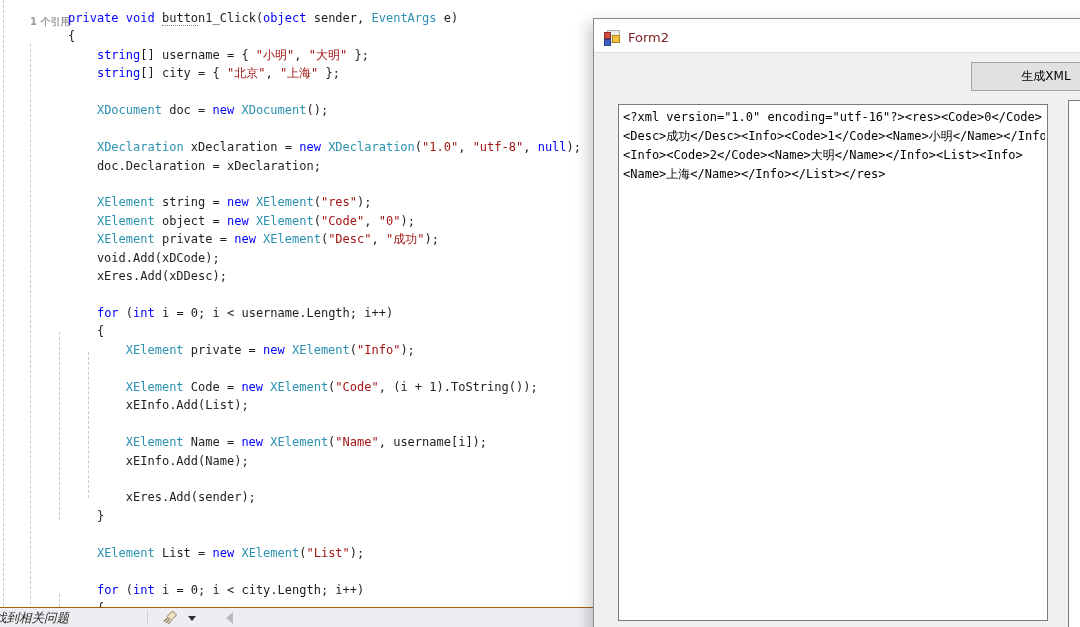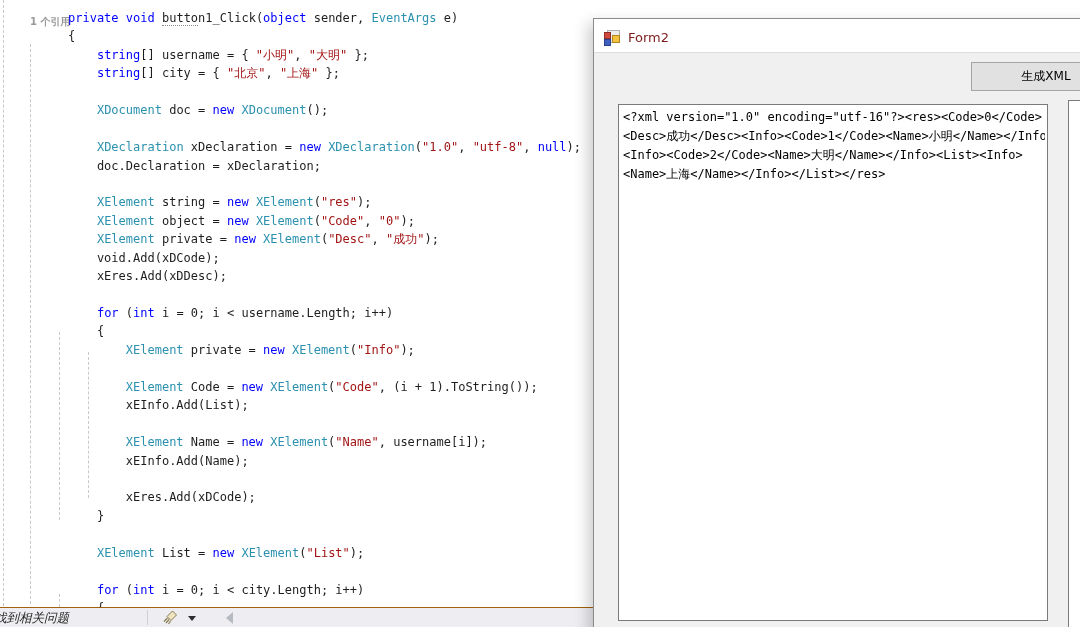--- a/index.html
+++ b/index.html
@@ -112,7 +112,7 @@
       <div class="code-line"><span class="tk-p">        </span><span class="tk-t">XElement</span><span class="tk-p"> Name = </span><span class="tk-k">new</span><span class="tk-p"> </span><span class="tk-t">XElement</span><span class="tk-p">(</span><span class="tk-s">"Name"</span><span class="tk-p">, username[i]);</span></div>
       <div class="code-line"><span class="tk-p">        xEInfo.Add(Name);</span></div>
       <div class="code-line">&nbsp;</div>
-      <div class="code-line"><span class="tk-p">        xEres.Add(xDCode);</span></div>
+      <div class="code-line"><span class="tk-p">        xEres.Add(sender);</span></div>
       <div class="code-line"><span class="tk-p">    }</span></div>
       <div class="code-line">&nbsp;</div>
       <div class="code-line"><span class="tk-p">    </span><span class="tk-t">XElement</span><span class="tk-p"> List = </span><span class="tk-k">new</span><span class="tk-p"> </span><span class="tk-t">XElement</span><span class="tk-p">(</span><span class="tk-s">"List"</span><span class="tk-p">);</span></div>

